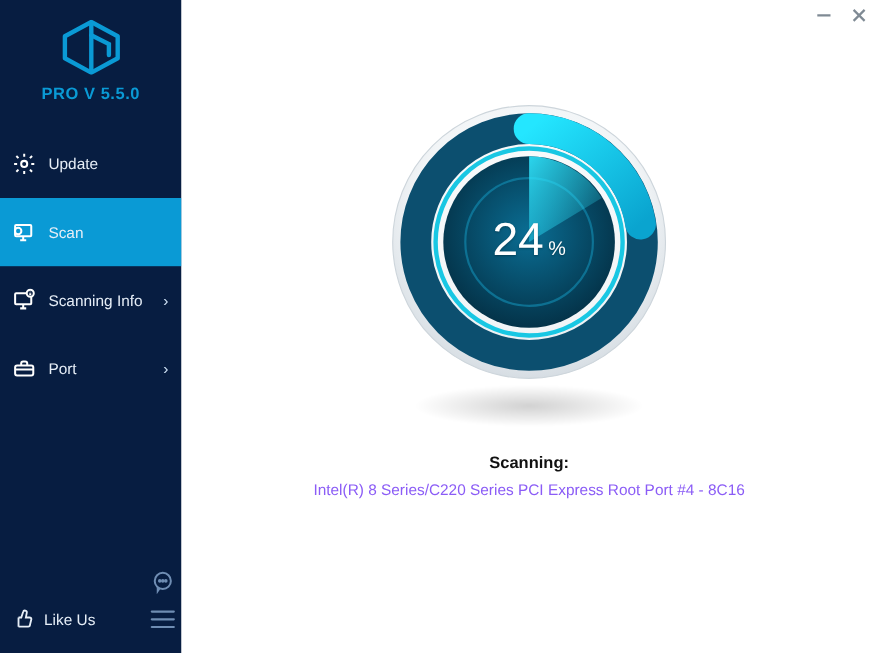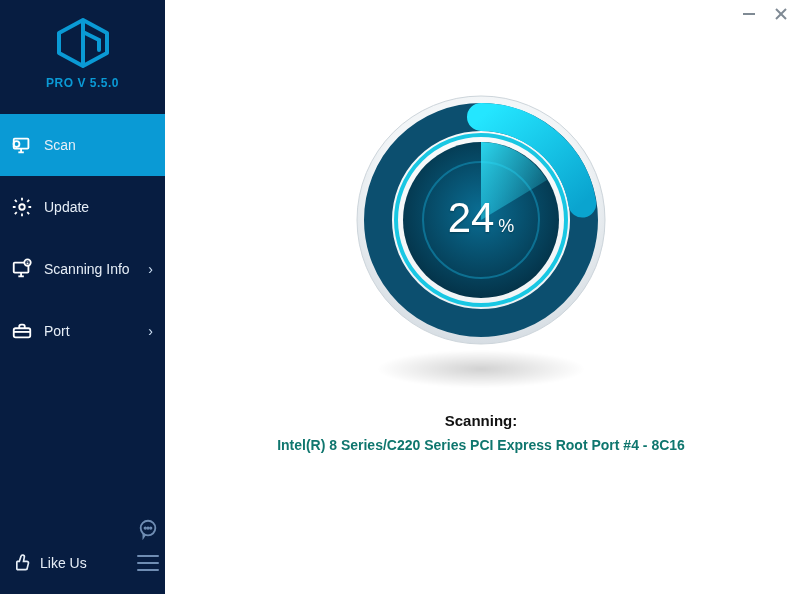--- a/index.html
+++ b/index.html
@@ -28,7 +28,7 @@
   }
   .brand-version {
     color: #0a9ad5;
-    font-size: 12px;
+    font-size: 15px;
     font-weight: 700;
     margin-top: 4px;
     letter-spacing: .5px;

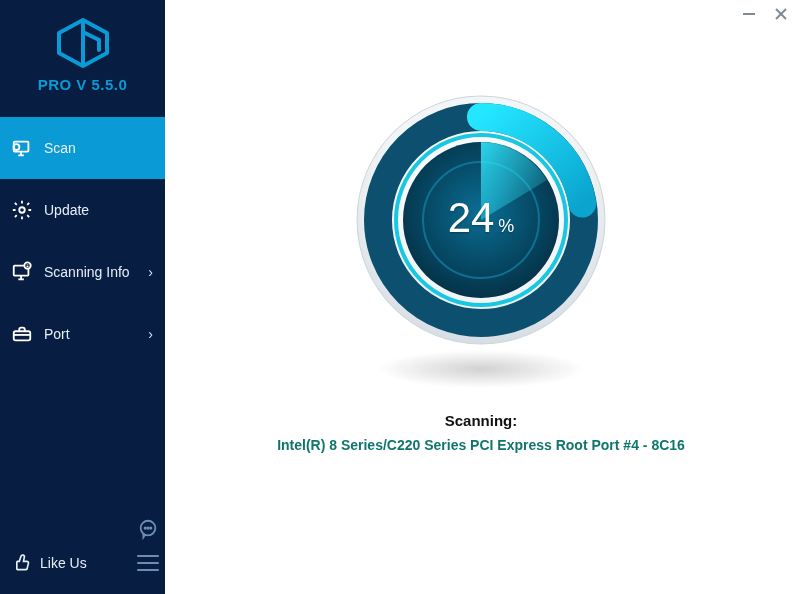--- a/index.html
+++ b/index.html
@@ -145,6 +145,16 @@
 
     <nav class="nav">
 
+      <div class="nav-item">
+        <span class="nav-icon">
+          <svg width="22" height="22" viewBox="0 0 24 24" fill="none" stroke="#fff" stroke-width="2">
+            <circle cx="12" cy="12" r="3"></circle>
+            <path d="M12 2v3M12 19v3M4.2 4.2l2.1 2.1M17.7 17.7l2.1 2.1M2 12h3M19 12h3M4.2 19.8l2.1-2.1M17.7 6.3l2.1-2.1"></path>
+          </svg>
+        </span>
+        <span class="nav-label">Update</span>
+      </div>
+
       <div class="nav-item active">
         <span class="nav-icon">
           <svg width="22" height="22" viewBox="0 0 24 24" fill="none" stroke="#fff" stroke-width="2">
@@ -156,16 +166,6 @@
           </svg>
         </span>
         <span class="nav-label">Scan</span>
-      </div>
-
-      <div class="nav-item">
-        <span class="nav-icon">
-          <svg width="22" height="22" viewBox="0 0 24 24" fill="none" stroke="#fff" stroke-width="2">
-            <circle cx="12" cy="12" r="3"></circle>
-            <path d="M12 2v3M12 19v3M4.2 4.2l2.1 2.1M17.7 17.7l2.1 2.1M2 12h3M19 12h3M4.2 19.8l2.1-2.1M17.7 6.3l2.1-2.1"></path>
-          </svg>
-        </span>
-        <span class="nav-label">Update</span>
       </div>
 
       <div class="nav-item">

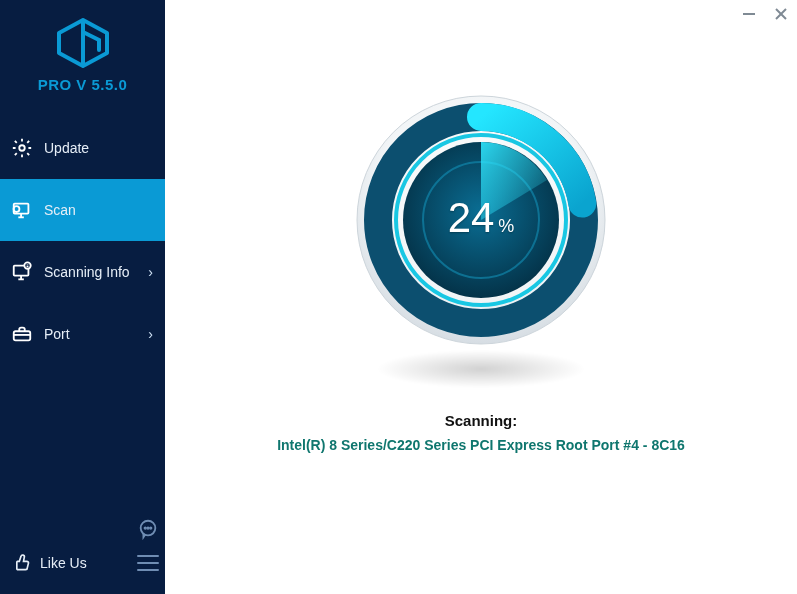--- a/index.html
+++ b/index.html
@@ -122,7 +122,7 @@
   .status-title { font-weight: 700; font-size: 15px; color:#111; }
   .status-detail {
     margin-top: 8px;
-    font-size: 14px; color:#0f766e;font-weight:bold;
+    font-size: 14px; color:#8b5cf6;
   }
 </style>
 </head>

